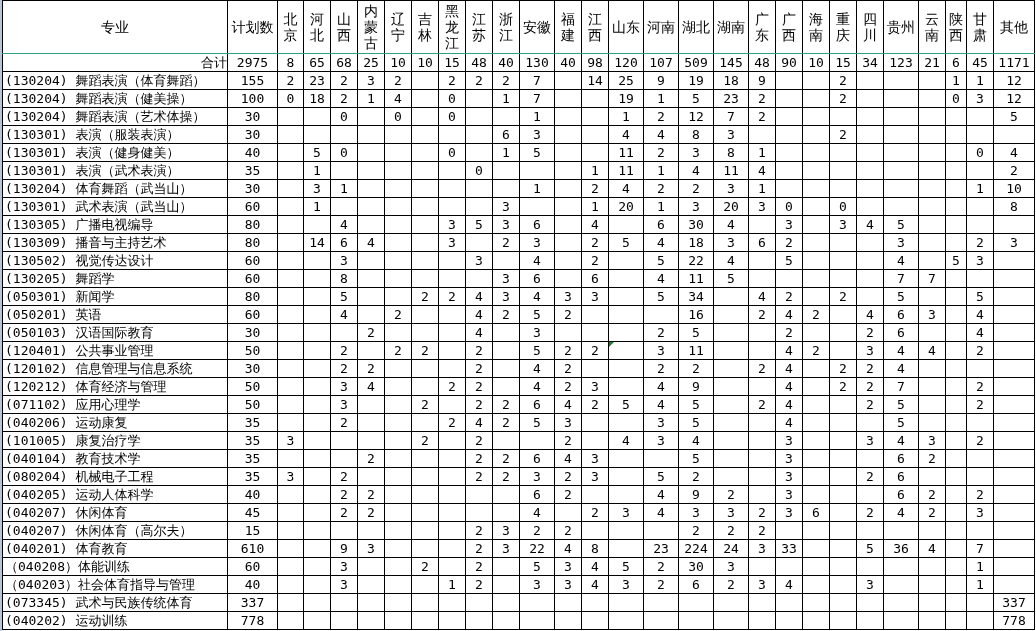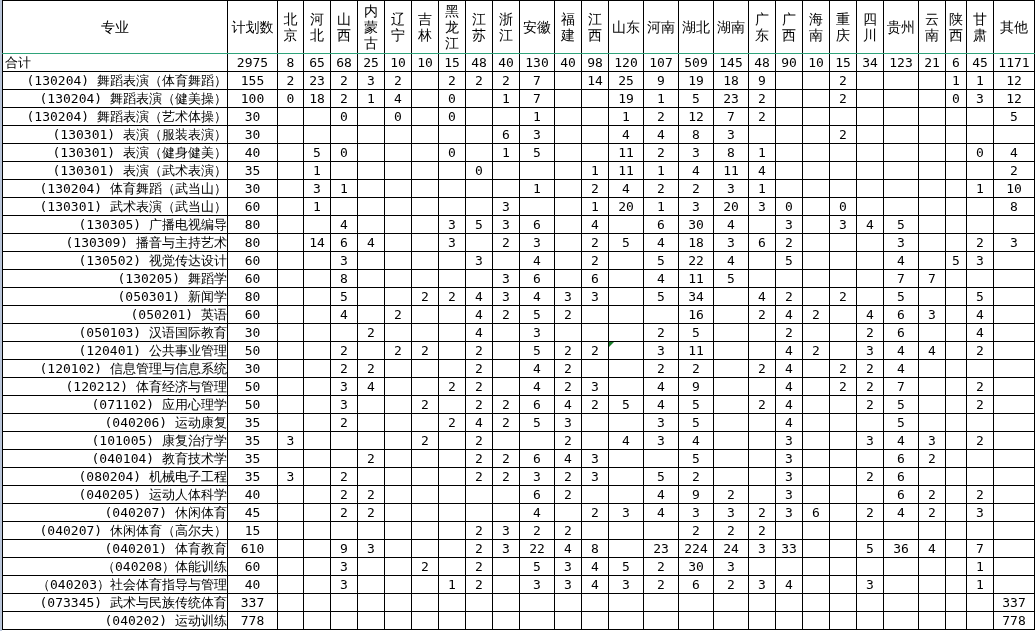--- a/index.html
+++ b/index.html
@@ -10,7 +10,7 @@
   table.sheet tr.hdr td { height: 52px; line-height: 16px; font-family: "DejaVu Sans", "Liberation Sans", sans-serif; font-size: 14px; border-bottom: 1px solid #2fa37a; }
   table.sheet tr.total td { border-top: 1px solid #2fa37a; }
   table.sheet td.major { text-align: right; padding-left: 2px; font-family: "DejaVu Sans Mono", "Liberation Mono", monospace; }
-  table.sheet tr.total td.major { text-align: left; }
+  table.sheet tr.total td.major { text-align: right; }
   .vtext { display: inline-block; width: 14px; word-break: break-all; white-space: normal; line-height: 16px; }
   .note-mark { position: absolute; width: 0; height: 0; border-top: 5px solid #1a7f2a; border-right: 5px solid transparent; }
 </style>

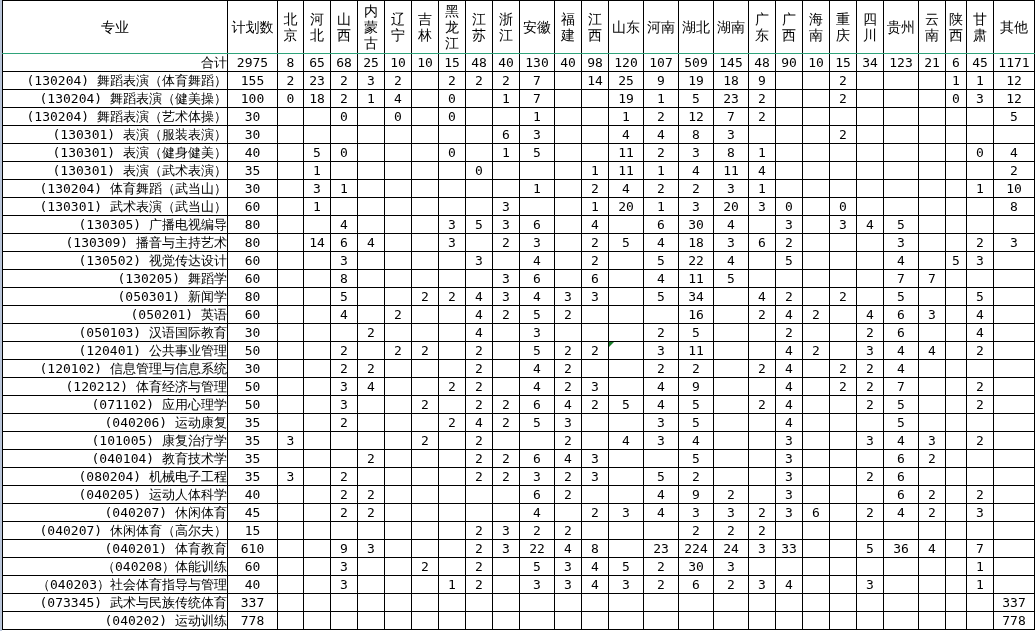--- a/index.html
+++ b/index.html
@@ -9,7 +9,7 @@
   table.sheet td { border: 1px solid #000; padding: 0; height: 17px; line-height: 17px; text-align: center; white-space: nowrap; overflow: hidden; font-family: "DejaVu Sans Mono", "Liberation Mono", monospace; }
   table.sheet tr.hdr td { height: 52px; line-height: 16px; font-family: "DejaVu Sans", "Liberation Sans", sans-serif; font-size: 14px; border-bottom: 1px solid #2fa37a; }
   table.sheet tr.total td { border-top: 1px solid #2fa37a; }
-  table.sheet td.major { text-align: right; padding-left: 2px; font-family: "DejaVu Sans Mono", "Liberation Mono", monospace; }
+  table.sheet td.major { text-align: left; padding-left: 2px; font-family: "DejaVu Sans Mono", "Liberation Mono", monospace; }
   table.sheet tr.total td.major { text-align: right; }
   .vtext { display: inline-block; width: 14px; word-break: break-all; white-space: normal; line-height: 16px; }
   .note-mark { position: absolute; width: 0; height: 0; border-top: 5px solid #1a7f2a; border-right: 5px solid transparent; }

